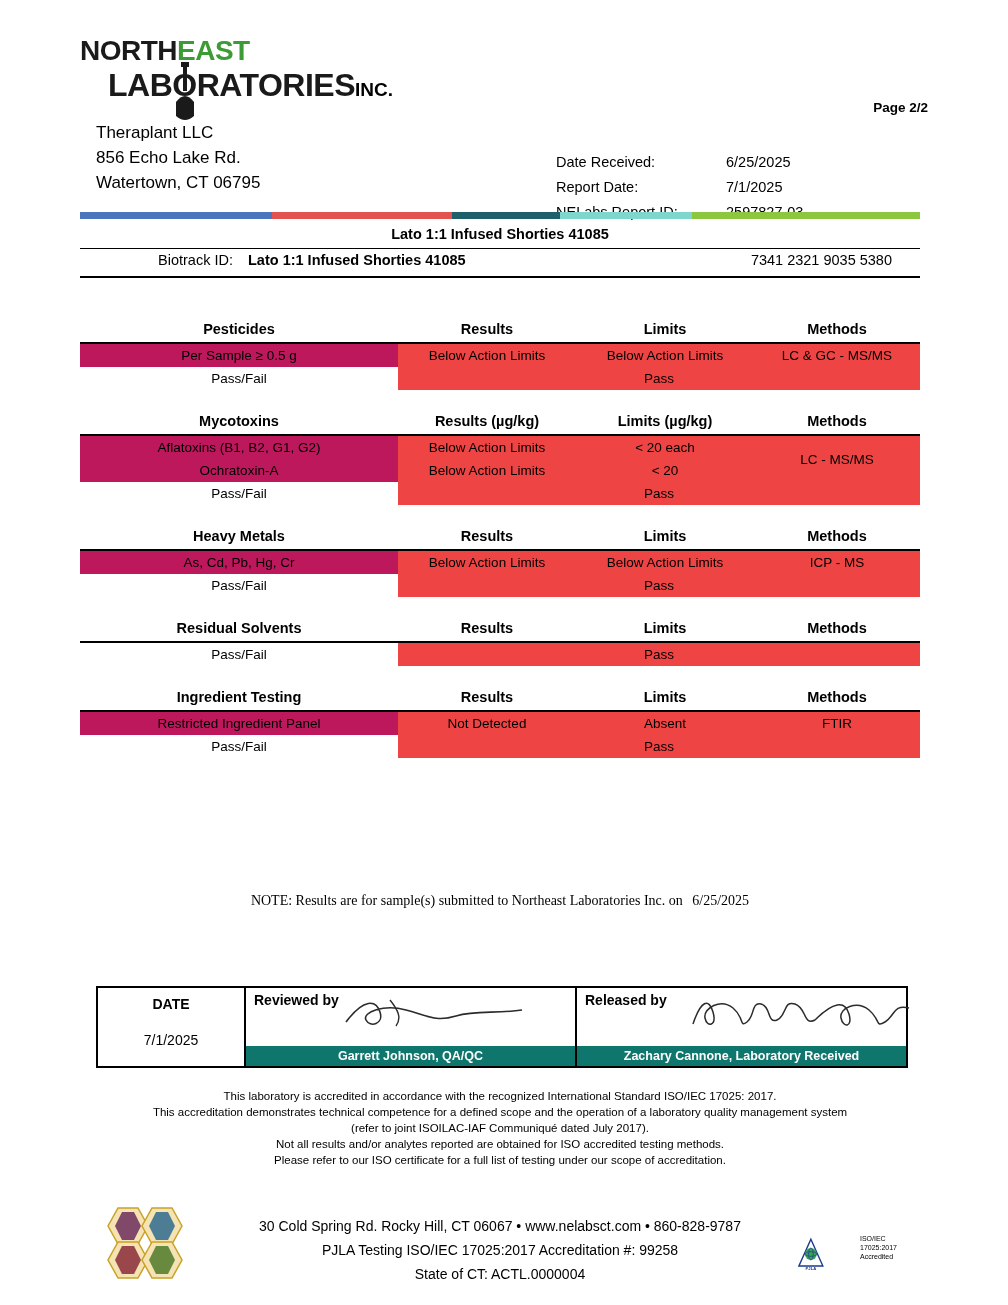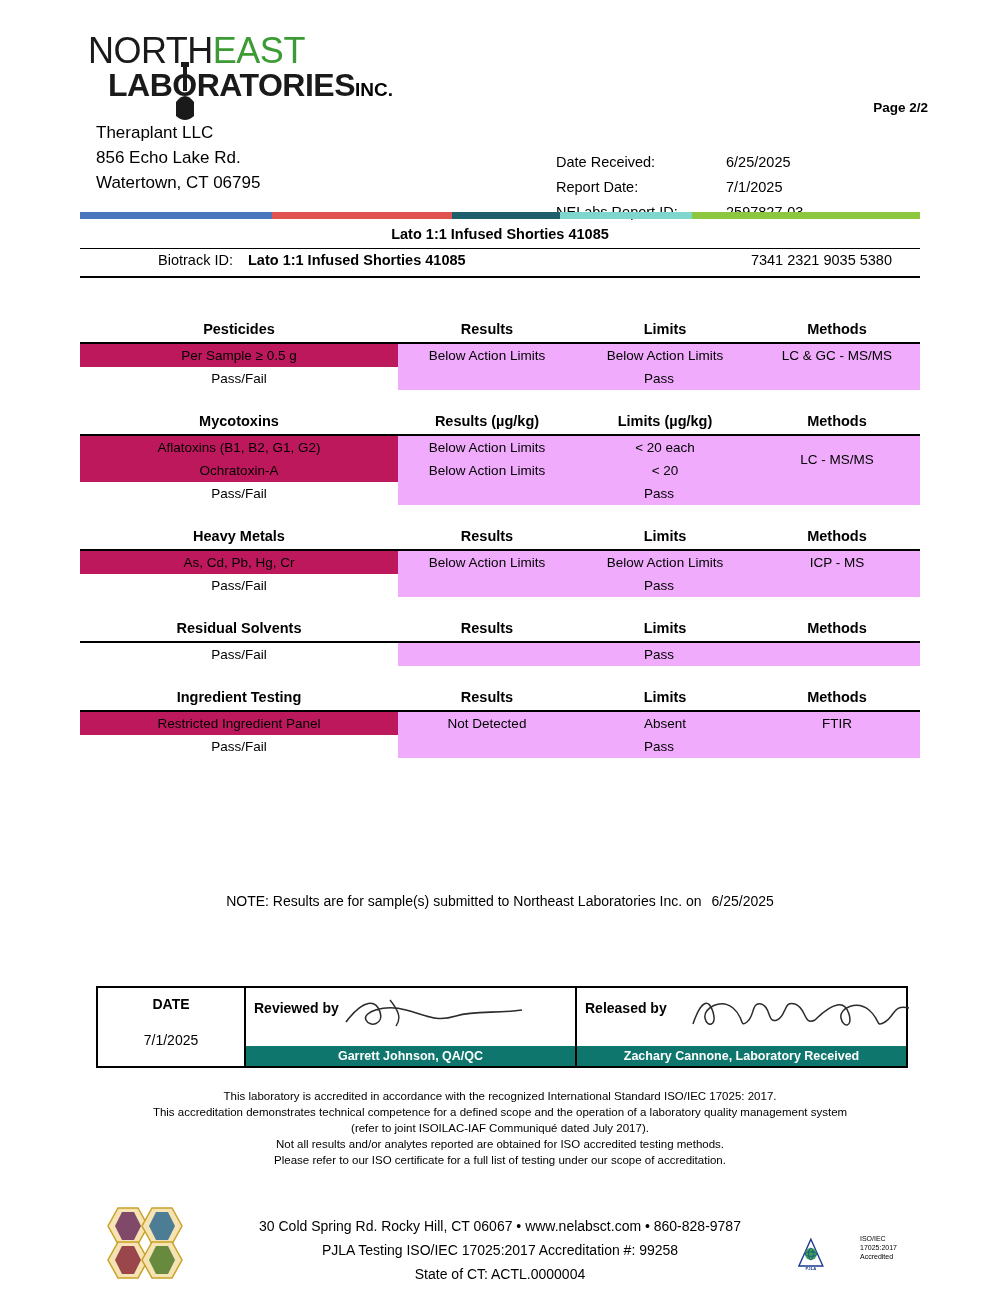--- a/index.html
+++ b/index.html
@@ -31,11 +31,10 @@
     width: 410px;
   }
   .logo-line1 {
-    font-size: 36px;
-    font-weight: normal;
+    font-size: 28px;
+    font-weight: bold;
     letter-spacing: -0.5px;
     line-height: 34px;
-    margin-left: 8px;
   }
   .logo-line1 .ne-dark { color: #1a1a1a; }
   .logo-line1 .ne-green { color: #3d9b35; }

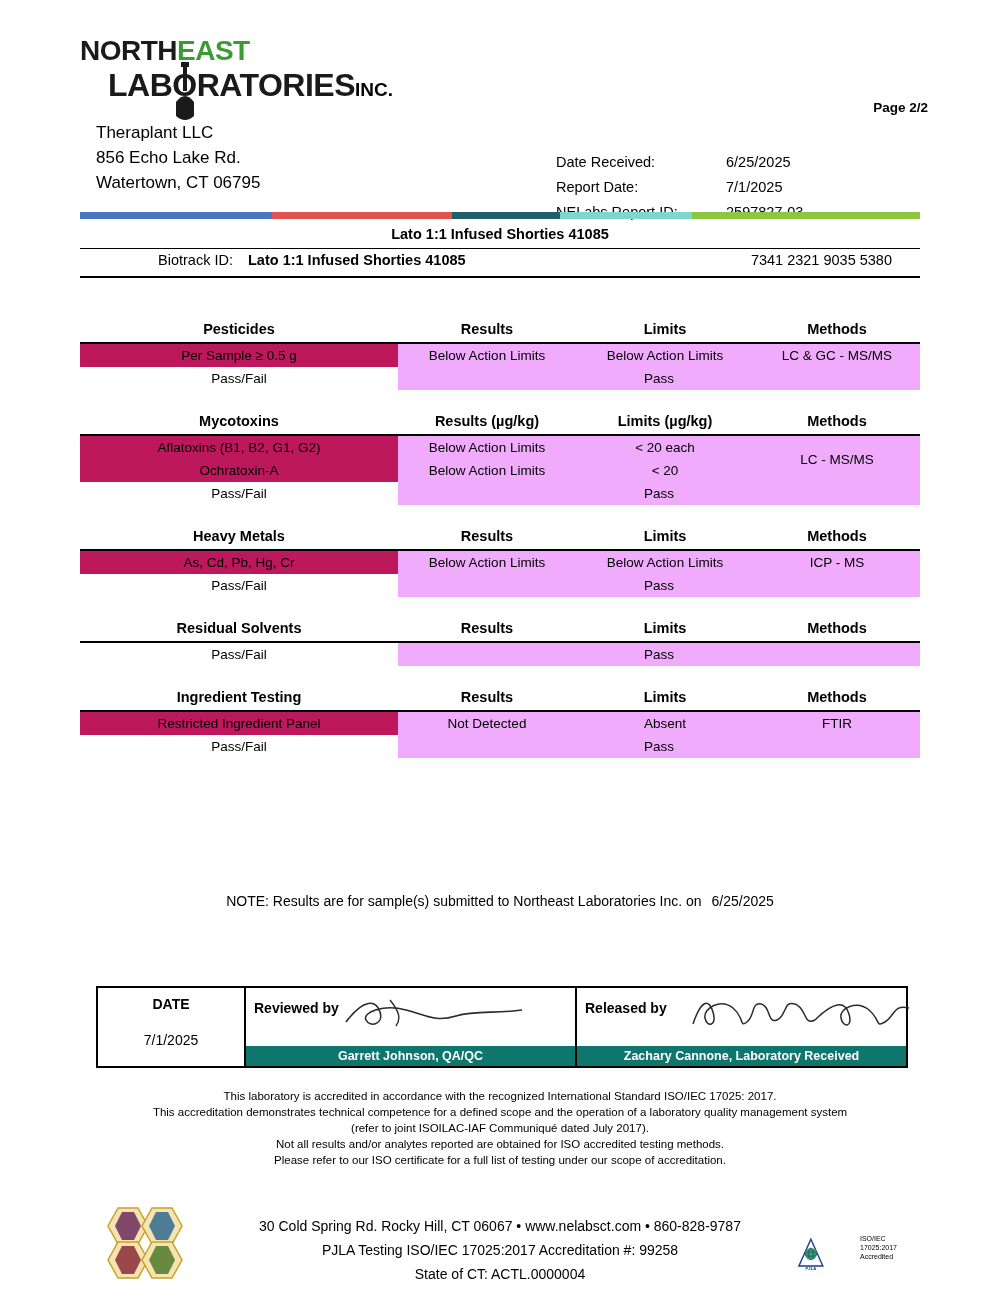--- a/index.html
+++ b/index.html
@@ -178,7 +178,7 @@
     vertical-align: middle;
   }
   .cell-blue { background: #be185d; }
-  .cell-green { background: #f0abfc; }
+  .cell-green { background: #ef4444; }
   .cell-plain { background: #ffffff; }
   .row-sep td { border-bottom: 1px solid #ffffff; }
   .after-rule td {

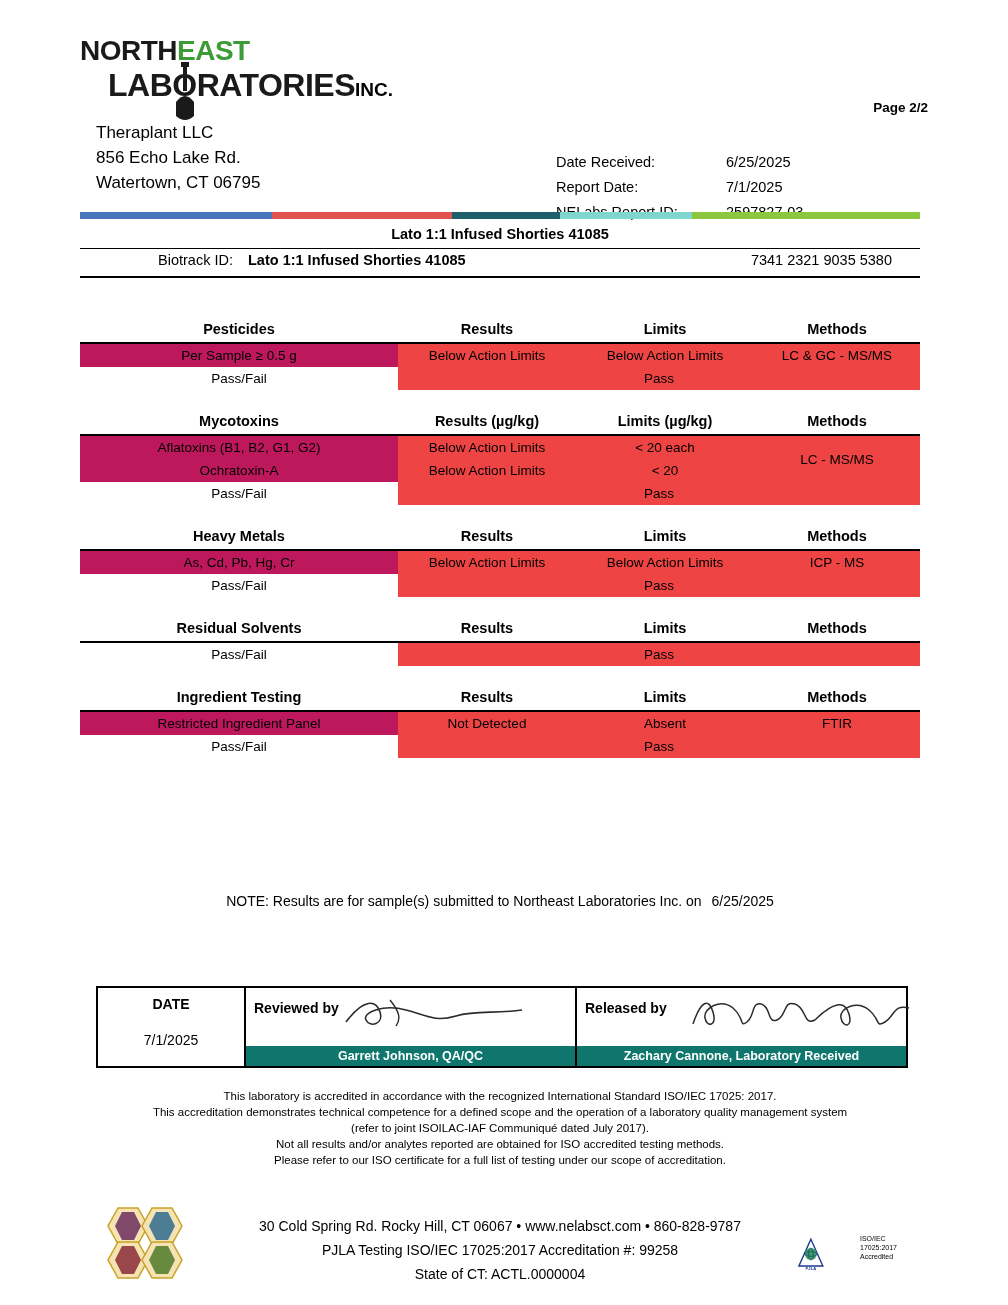--- a/index.html
+++ b/index.html
@@ -194,6 +194,7 @@
     width: 840px;
     text-align: center;
     font-size: 14px;
+    font-family: Liberation Serif, serif;
   }
 
   

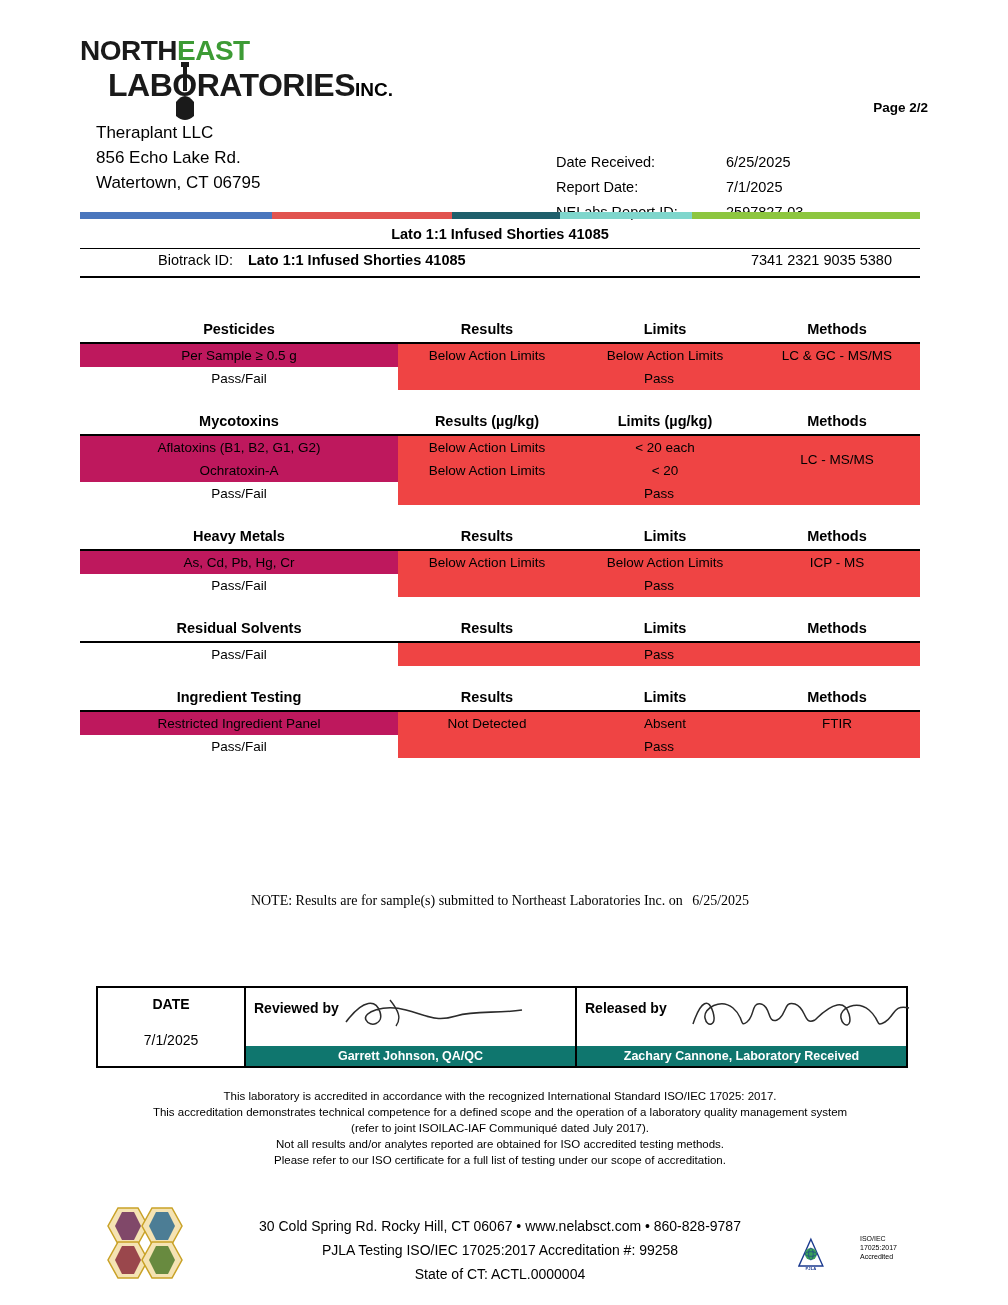--- a/index.html
+++ b/index.html
@@ -231,7 +231,7 @@
   .sig-label {
     position: absolute;
     left: 8px;
-    top: 12px;
+    top: 4px;
     font-size: 14px;
     font-weight: bold;
   }

